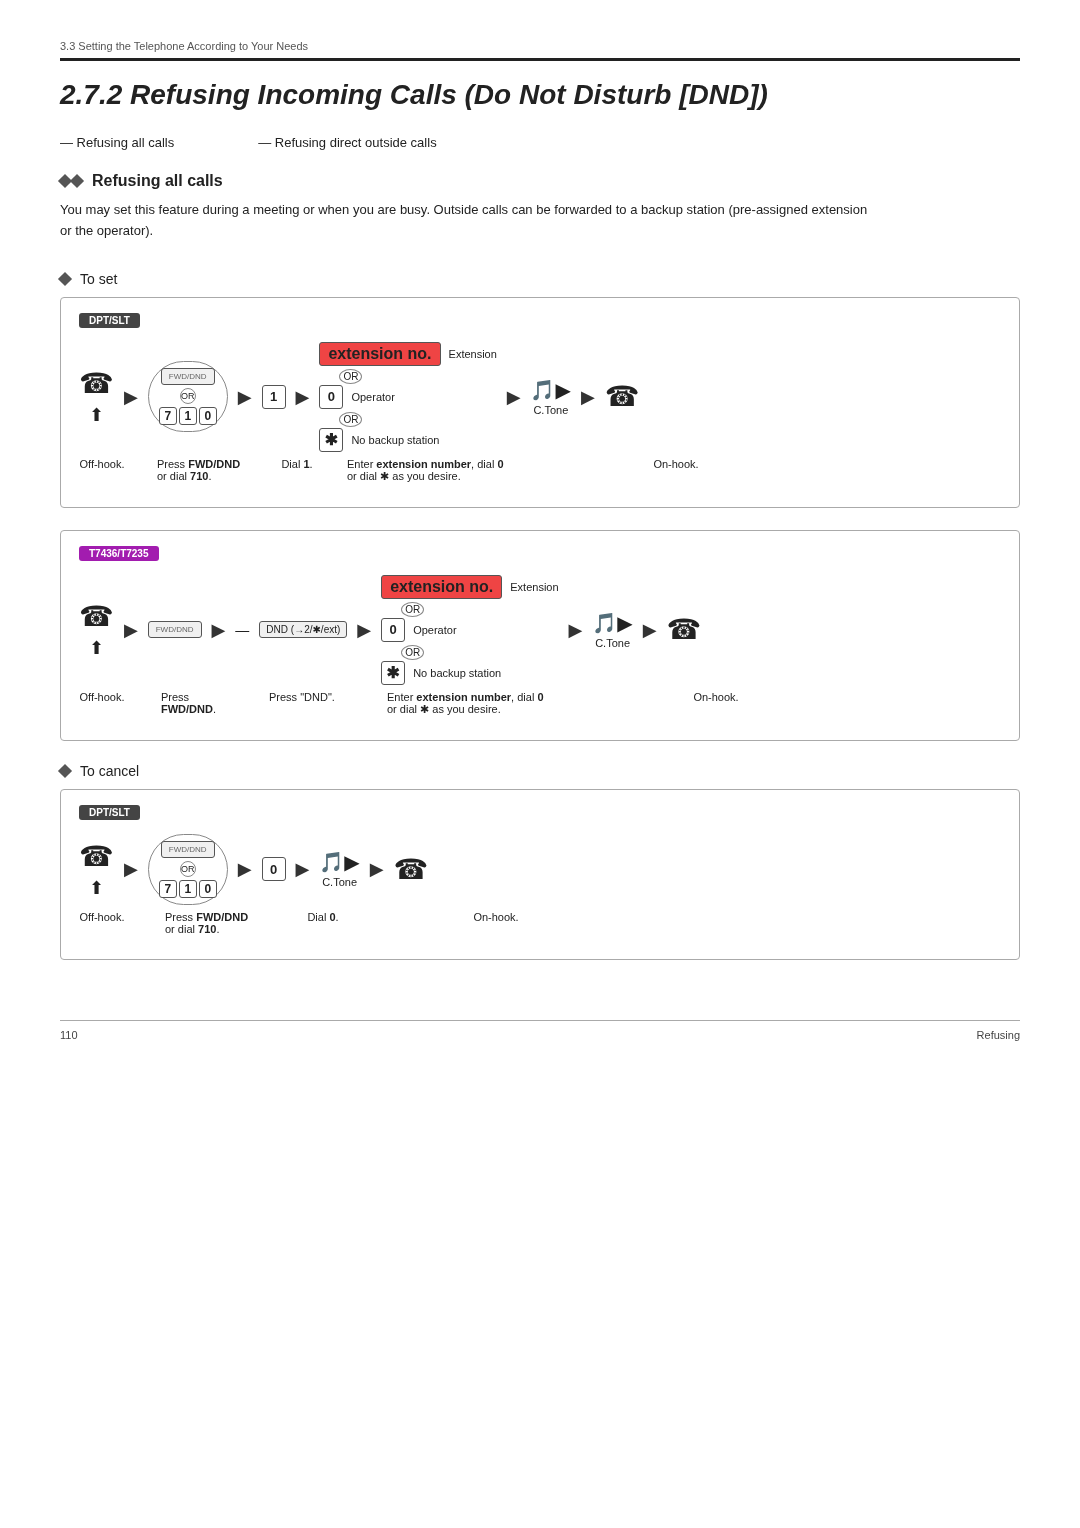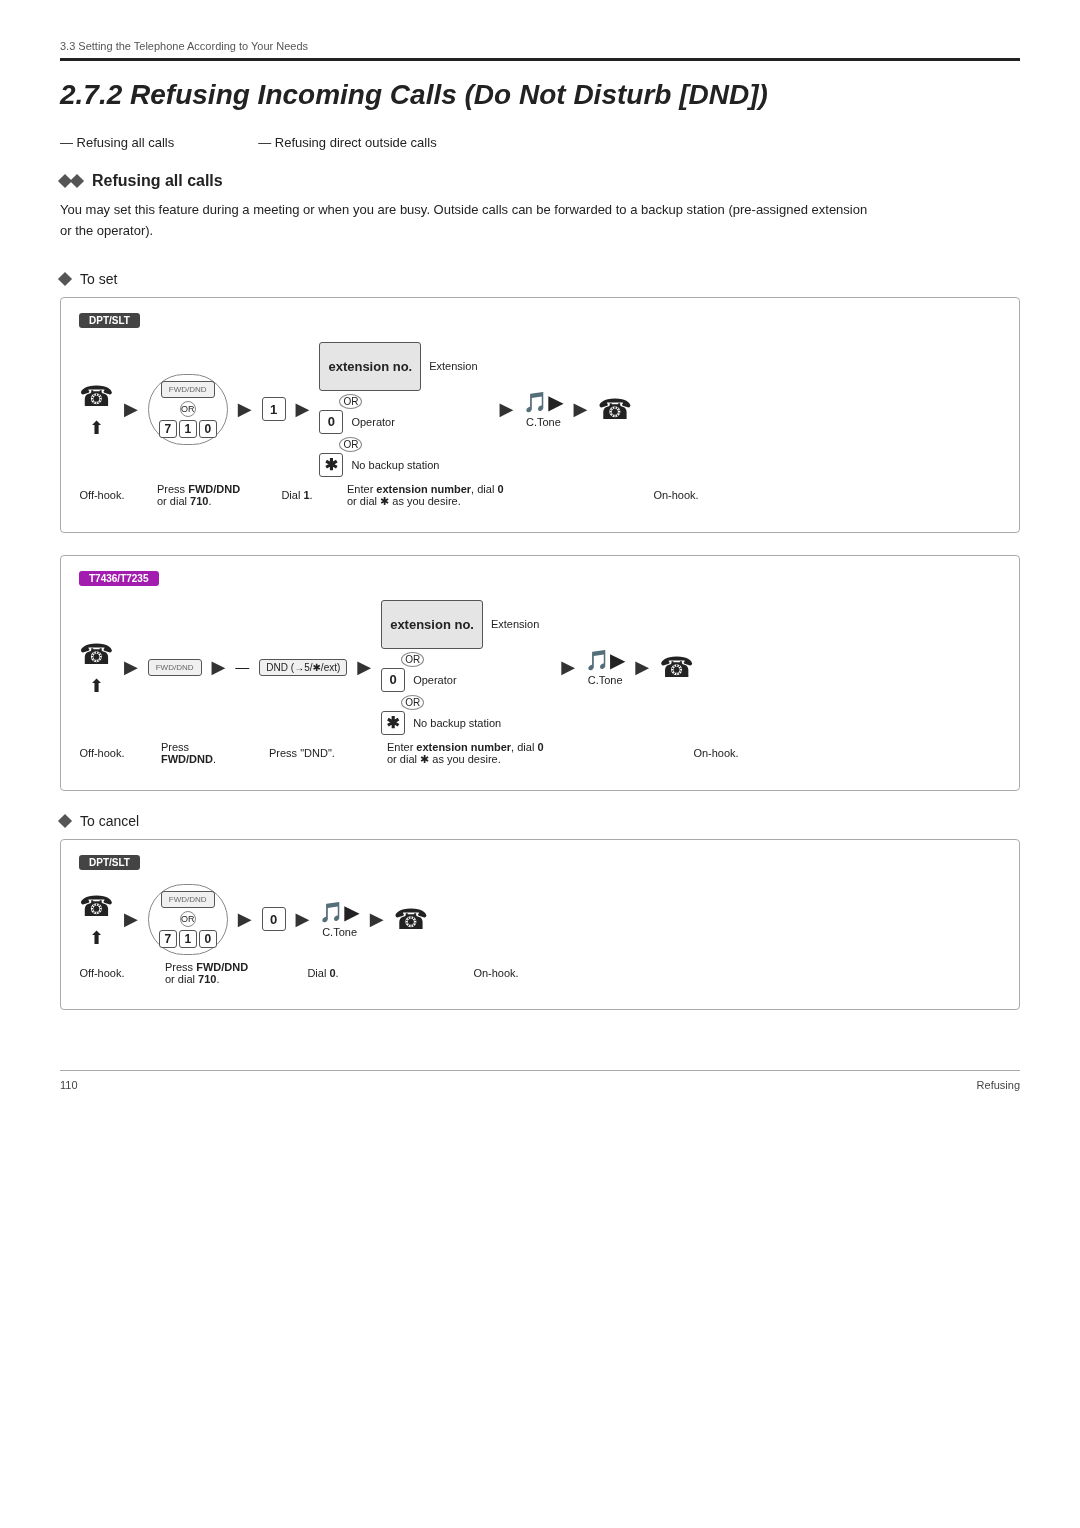--- a/index.html
+++ b/index.html
@@ -129,10 +129,10 @@
     .ext-box {
       border: 1.5px solid #555;
       border-radius: 3px;
-      padding: 16px 8px;
-      font-size: 13px;
-      font-weight: bold;
-      background: #e5e5e5;
+      padding: 2px 8px;
+      font-size: 16px;
+      font-weight: bold;
+      background: #ef4444;
       white-space: nowrap;
     }
     .or-circle {

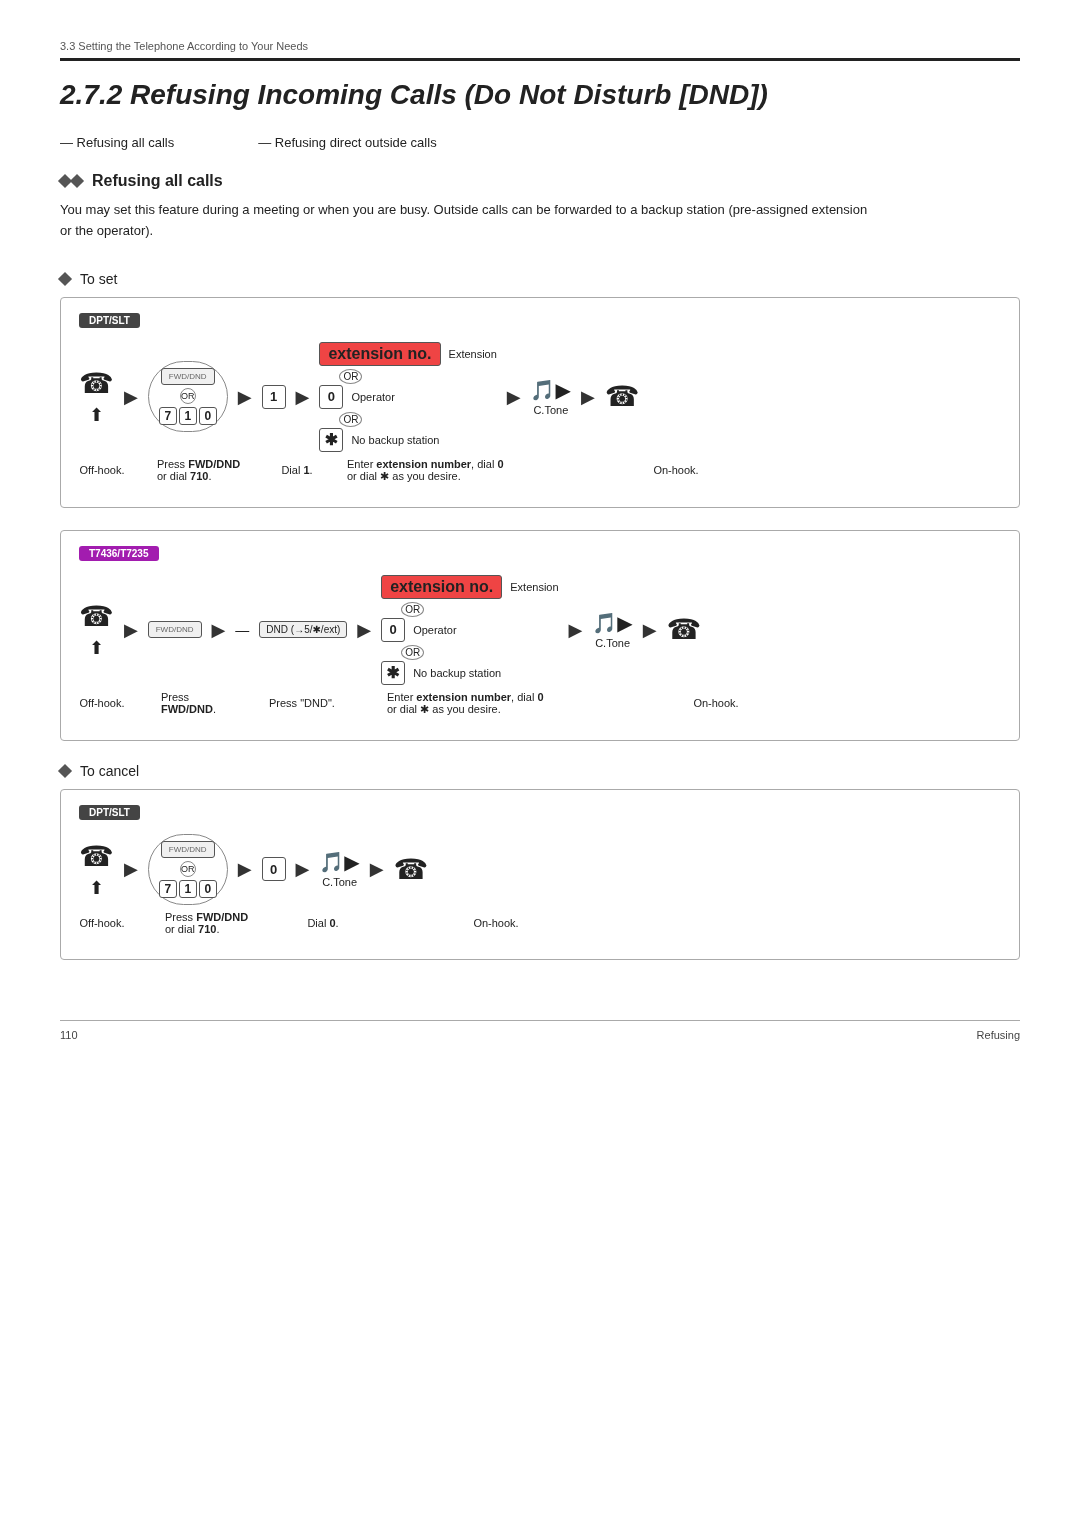--- a/index.html
+++ b/index.html
@@ -84,7 +84,7 @@
     }
     .diagram-caption-row {
       display: flex;
-      align-items: center;
+      align-items: flex-start;
       gap: 10px;
       margin-bottom: 14px;
     }

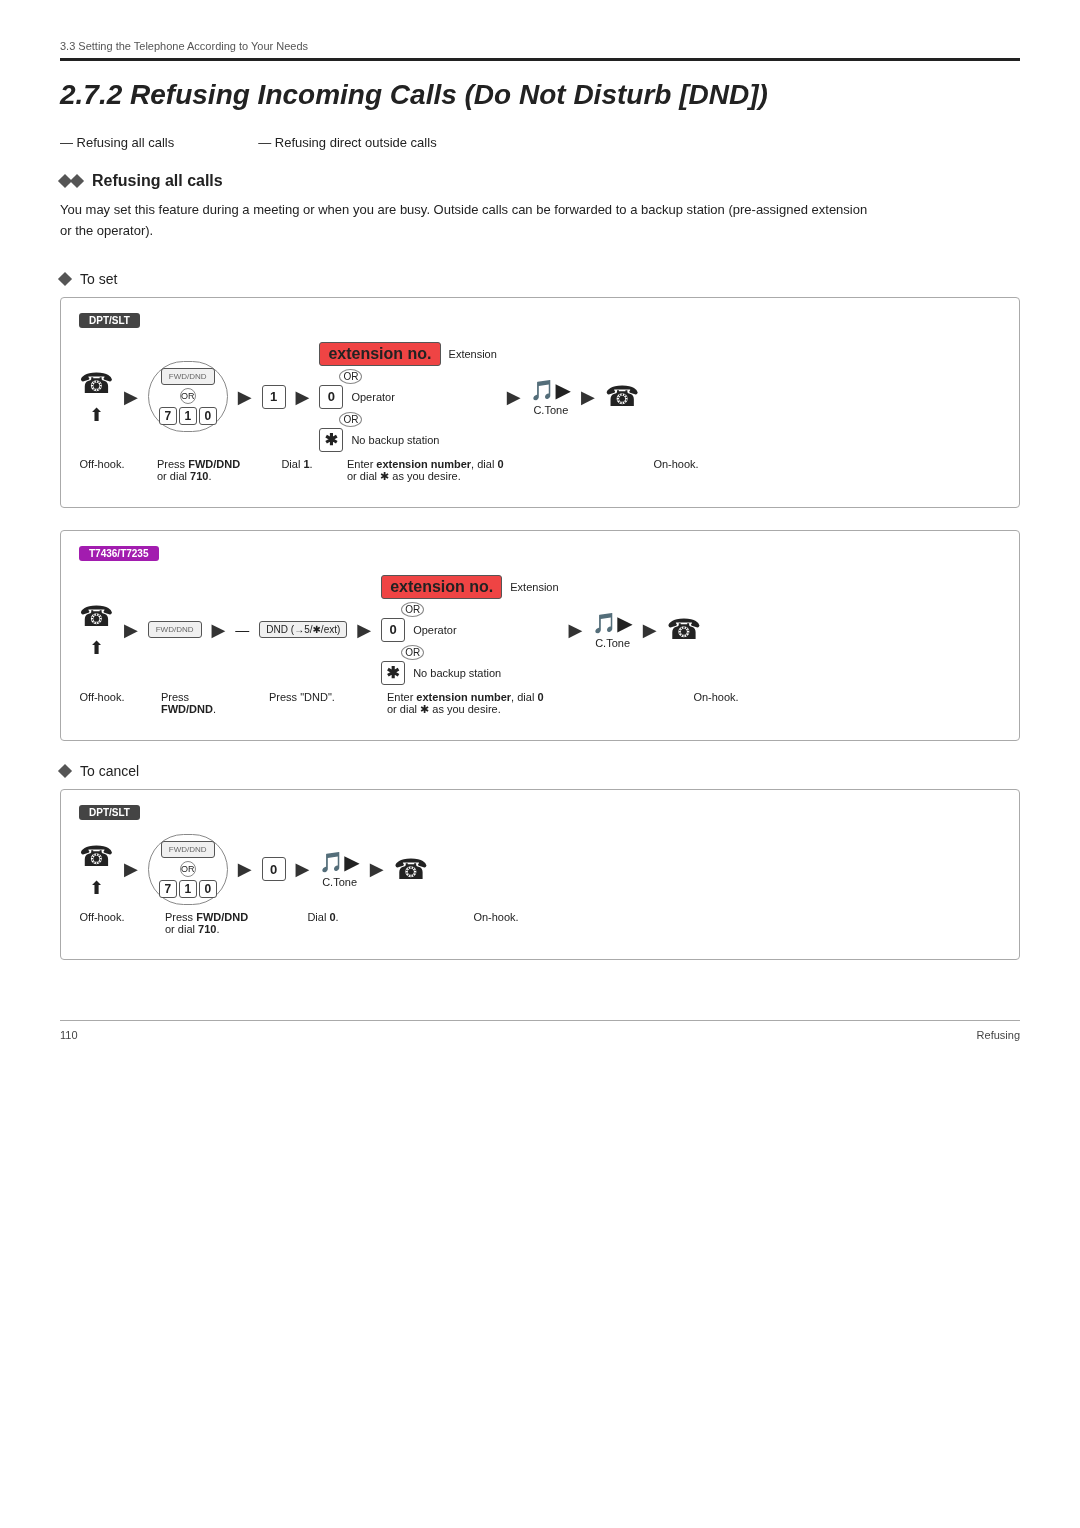--- a/index.html
+++ b/index.html
@@ -382,7 +382,7 @@
     <span style="font-size:14px;">—</span>
 
     <div class="dnd-btn">
-      <span>DND  (→5/✱/ext)</span>
+      <span>DND  (→2/✱/ext)</span>
     </div>
 
     <span class="arrow">▶</span>

